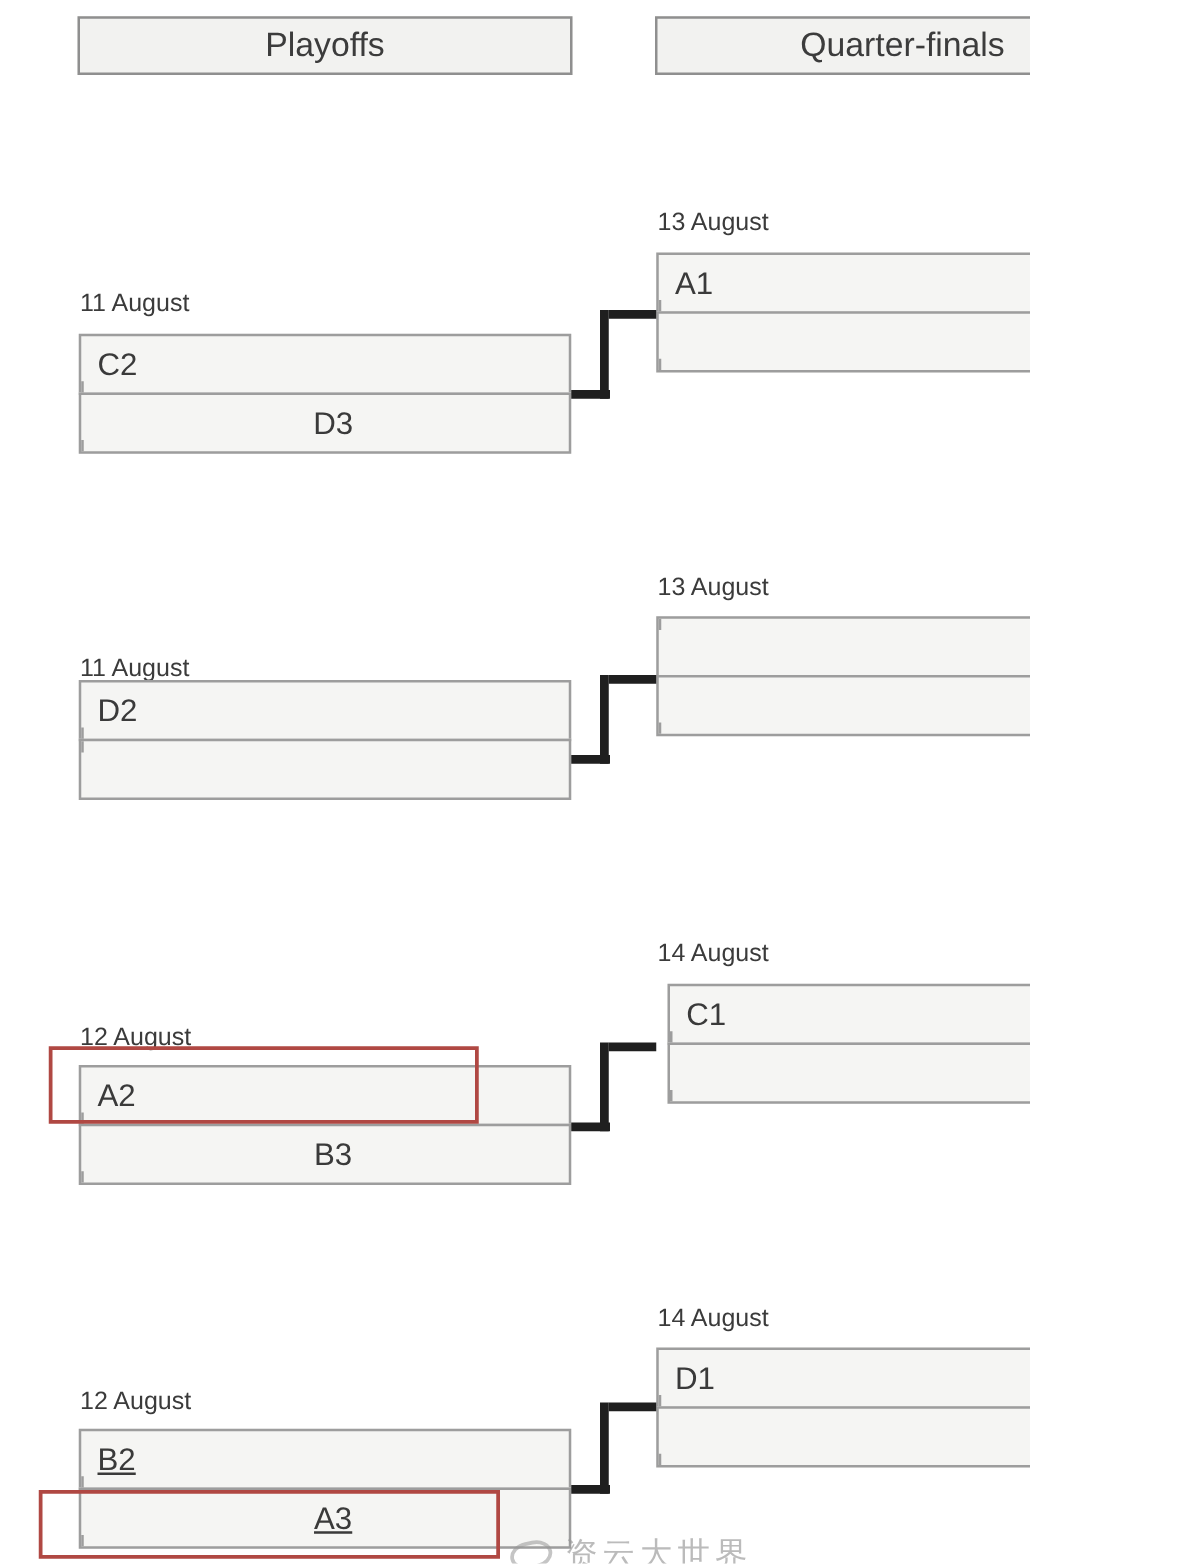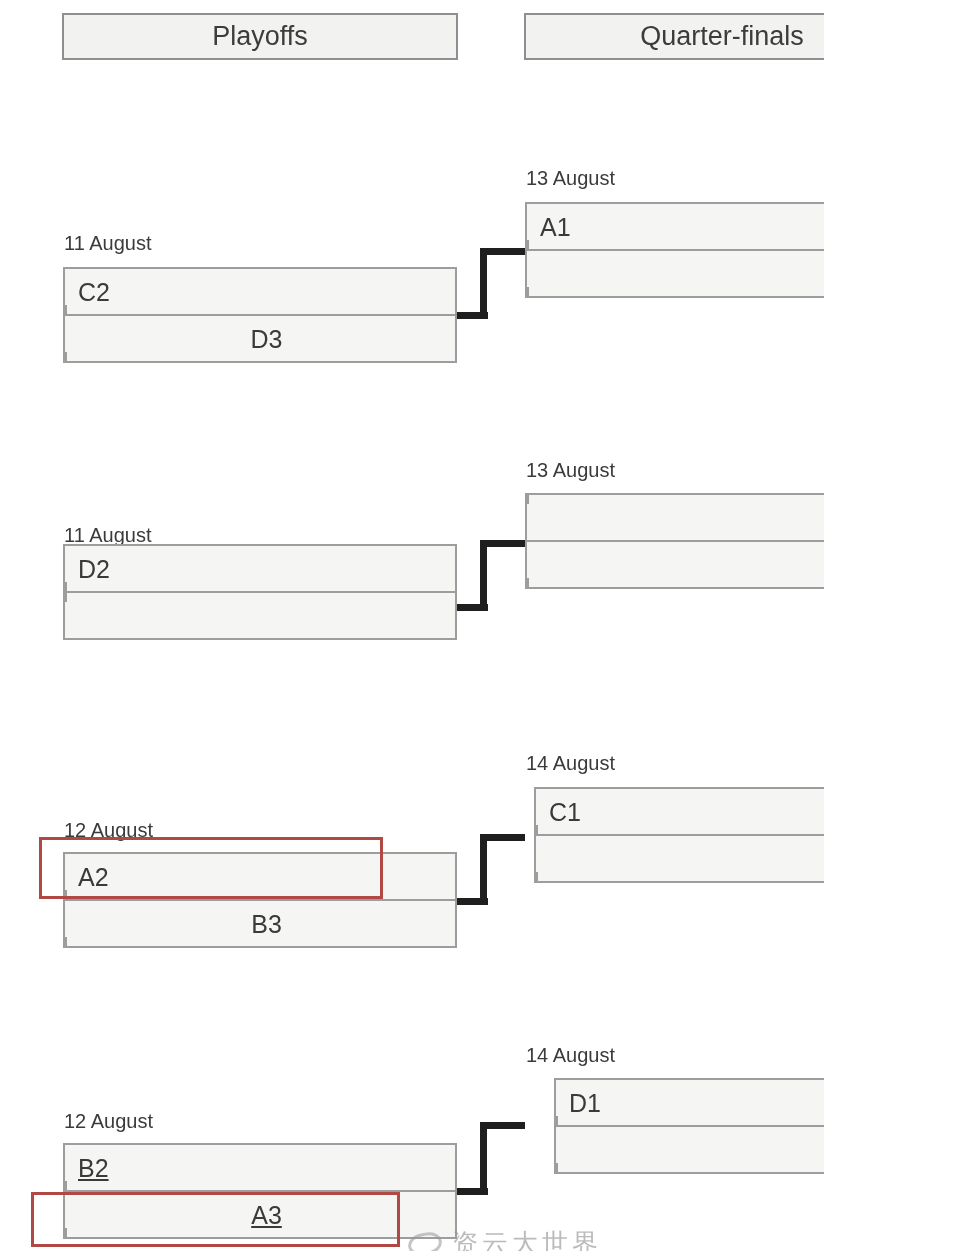--- a/index.html
+++ b/index.html
@@ -136,7 +136,7 @@
   </div>
 
   <div class="date" style="left:526px;top:1040px;">14 August</div>
-  <div class="tbl" style="left:525px;top:1078px;margin-left:29px;">
+  <div class="tbl" style="left:525px;top:1078px;">
     <div class="row">
       <div class="team">D1</div>
       <div class="score"></div>

